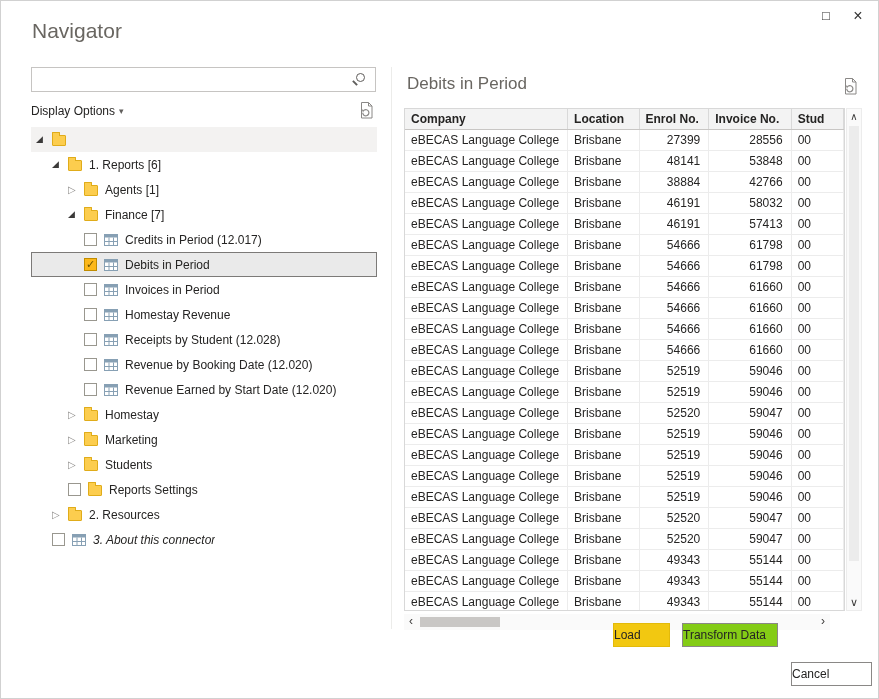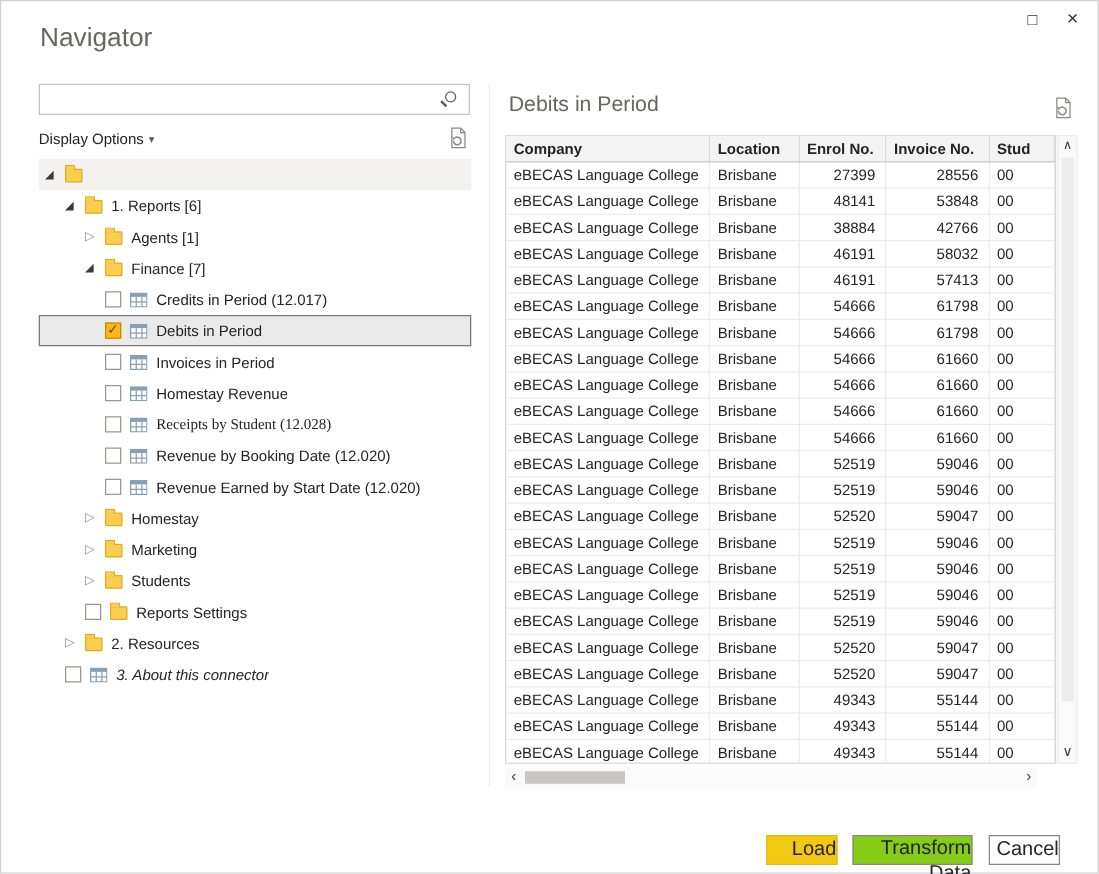--- a/index.html
+++ b/index.html
@@ -162,7 +162,7 @@
           </svg></span>
         <span class="tlabel">Homestay Revenue</span>
       </div>
-      <div class="trow" style="padding-left: 52px; font-family: Liberation Serif, serif;">
+      <div class="trow" style="padding-left: 52px;">
         <span class="cb"></span>
         <span class="ico-table"><svg width="14" height="12" viewBox="0 0 14 12">
             <rect x="0.5" y="0.5" width="13" height="11" fill="#fff" stroke="#87a0b4"></rect>

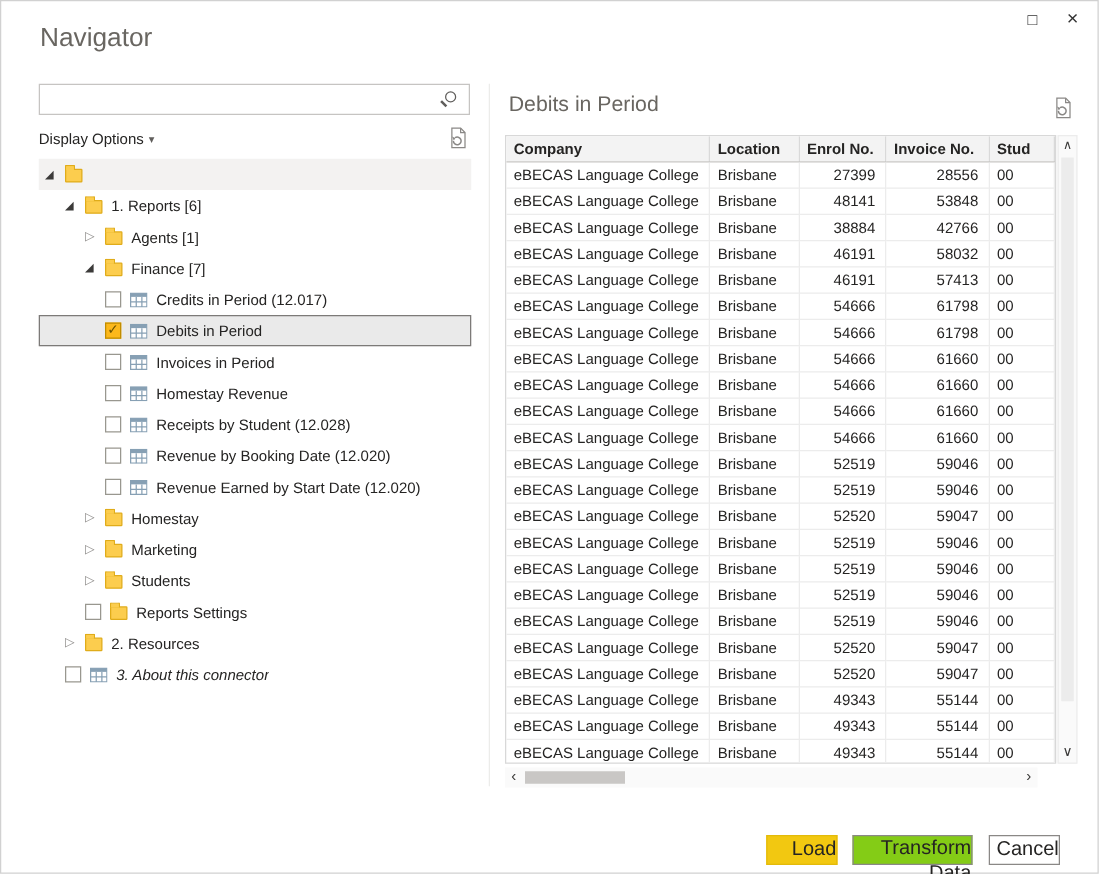--- a/index.html
+++ b/index.html
@@ -63,7 +63,7 @@
   .hthumb { position:absolute; left:16px; top:3px; width:80px; height:10px; background:#c9c7c5; }
 
   
-  .btn { position:absolute; top:667px; height:24px; font-size:16px; font-family:inherit; line-height:20px; text-align:right; cursor:pointer; }
+  .btn { position:absolute; top:622px; height:24px; font-size:12px; font-family:inherit; line-height:20px; text-align:left; cursor:pointer; }
   .btn-load { left:612px; width:57px; background:#f2c811; border:1px solid #e3ba0a; color:#252423; }
   .btn-transform { left:681px; width:96px; background:#84cc16; border:1px solid #8a8886; color:#252423; }
   .btn-cancel { left:790px; width:57px; background:#fff; border:1px solid #8a8886; color:#252423; }

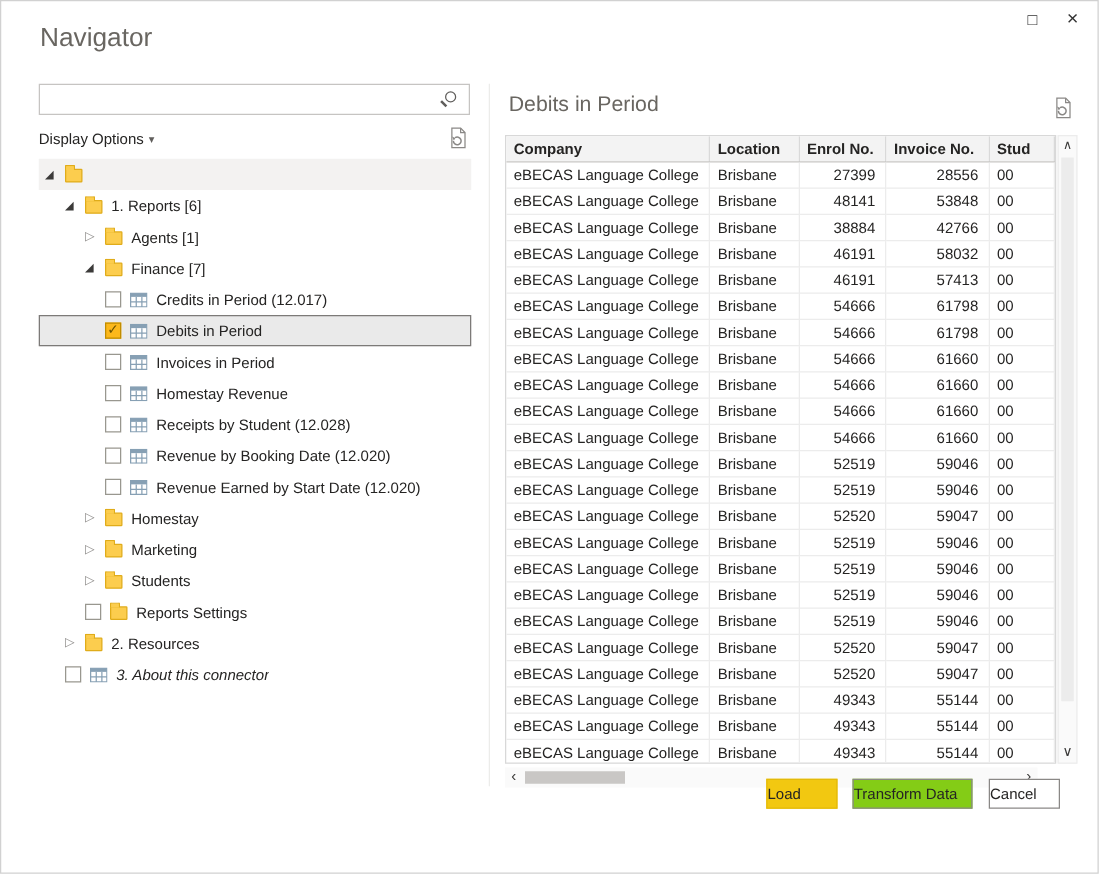--- a/index.html
+++ b/index.html
@@ -66,7 +66,7 @@
   .btn { position:absolute; top:622px; height:24px; font-size:12px; font-family:inherit; line-height:20px; text-align:left; cursor:pointer; }
   .btn-load { left:612px; width:57px; background:#f2c811; border:1px solid #e3ba0a; color:#252423; }
   .btn-transform { left:681px; width:96px; background:#84cc16; border:1px solid #8a8886; color:#252423; }
-  .btn-cancel { left:790px; width:57px; background:#fff; border:1px solid #8a8886; color:#252423; }
+  .btn-cancel { left:790px; width:81px; background:#fff; border:1px solid #8a8886; color:#252423;margin-top:39px; }
 </style>
 </head>
 <body>

